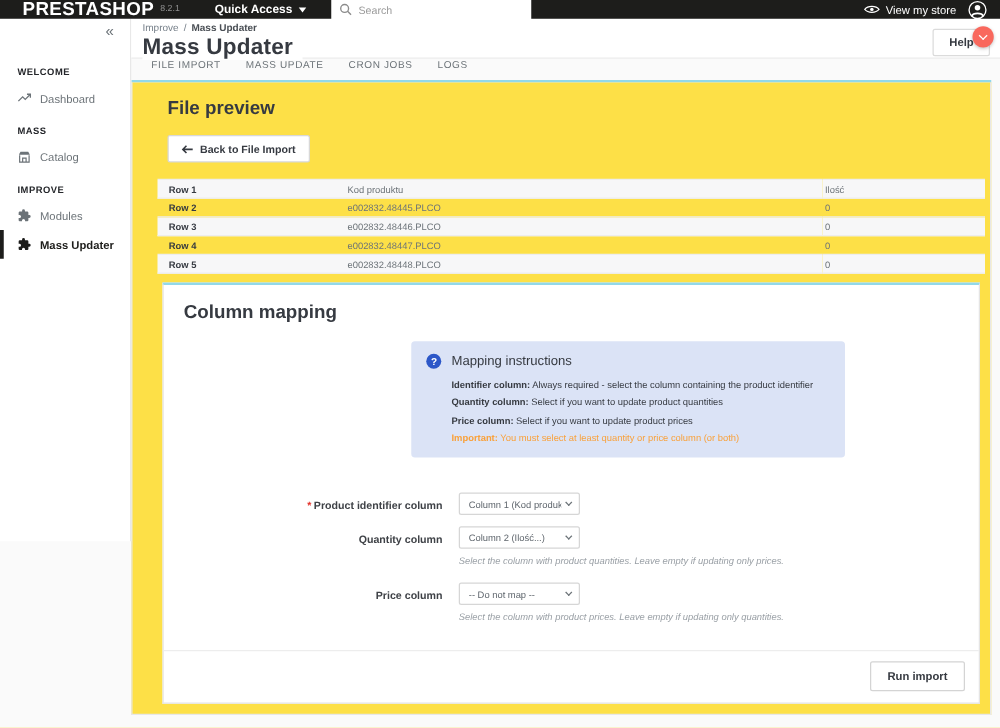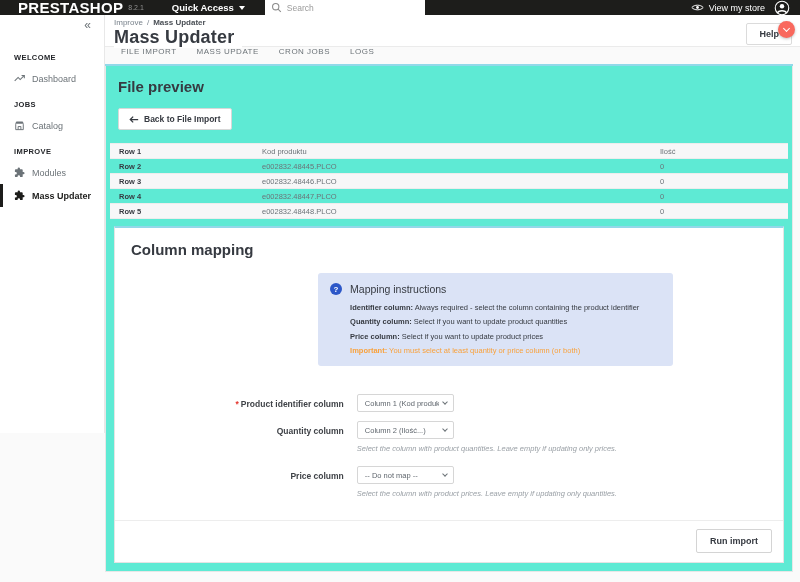--- a/index.html
+++ b/index.html
@@ -70,8 +70,8 @@
          cursor:pointer; }
 
   
-  .panel { background:#5eead4; border:1px solid #e7e7e7; border-top:none;
-           margin-right:7px; padding-bottom:8px; }
+  .panel { background:#fde047; border:1px solid #e7e7e7; border-top:none;
+           margin-right:7px; padding-bottom:8px;padding-left:16px; }
   .section-title { font-size:15px; font-weight:700; color:#363a41;
                    margin:12px 0 13px 12px; }
   .back-btn { margin:0 0 13px 12px; display:inline-flex; align-items:center; gap:5px;

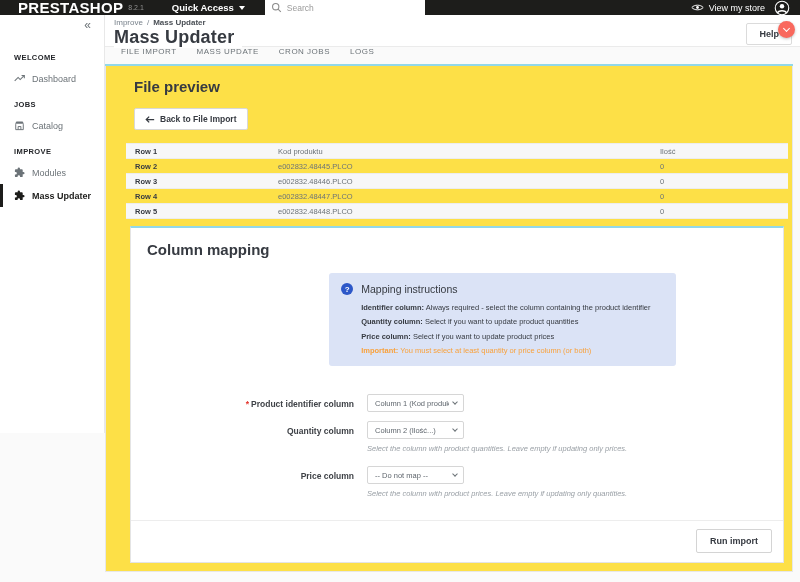--- a/index.html
+++ b/index.html
@@ -182,7 +182,7 @@
           <span>Dashboard</span>
         </div>
 
-        <div class="sec-label">JOBS</div>
+        <div class="sec-label">MASS</div>
         <div class="side-item">
           <svg viewBox="0 0 16 16">
             <path d="M2.5 6 V14 H13.5 V6" fill="none" stroke="#6c7378" stroke-width="1.4"></path>

